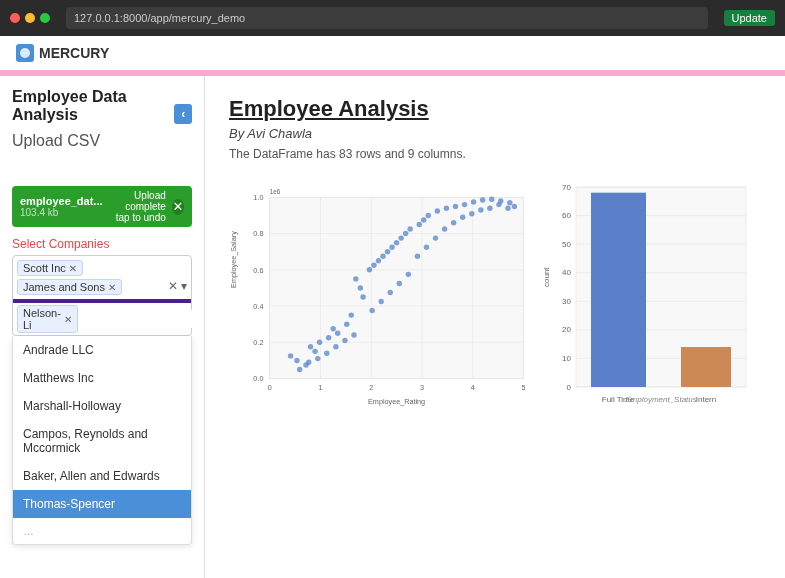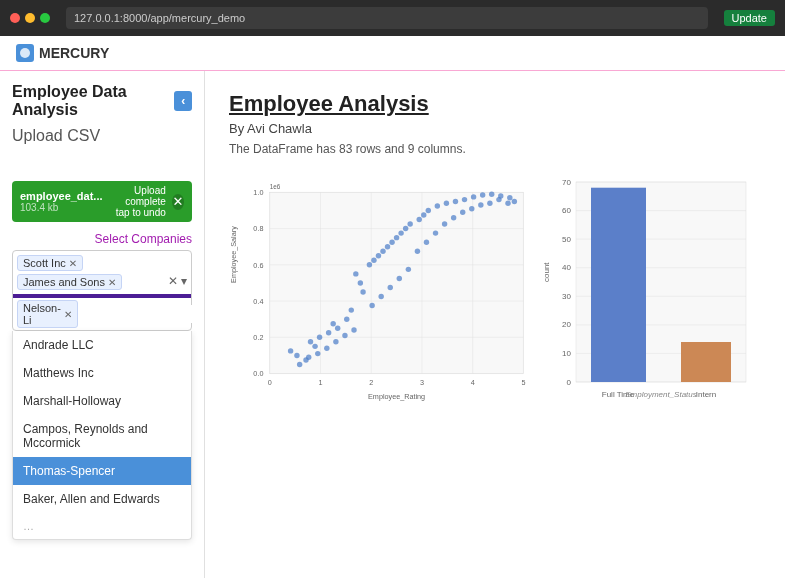--- a/index.html
+++ b/index.html
@@ -53,7 +53,7 @@
     
     .app-header {
       background: white;
-      border-bottom: 1px solid #f9a8d4;
+      border-bottom: 6px solid #f9a8d4;
       padding: 8px 16px;
       display: flex;
       align-items: center;

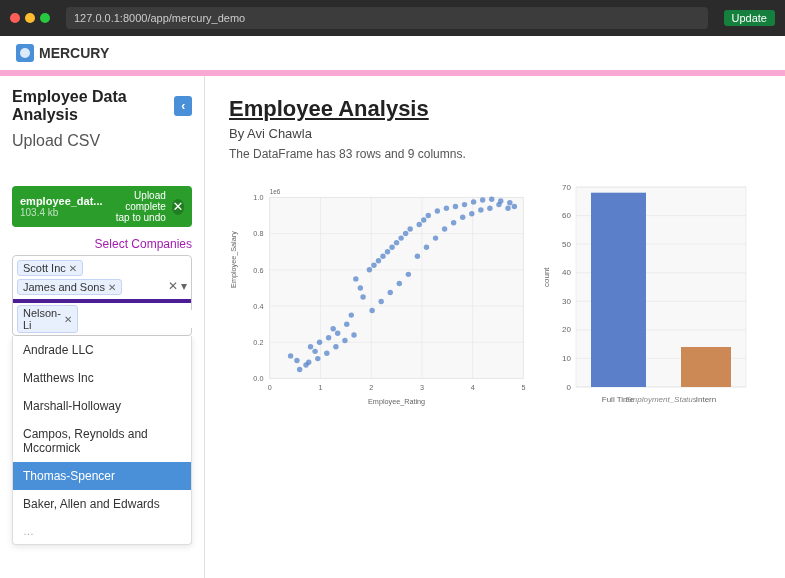--- a/index.html
+++ b/index.html
@@ -101,7 +101,7 @@
       color: #222;
       margin-bottom: 4px;
       display: flex;
-      align-items: center;
+      align-items: flex-end;
       justify-content: space-between;
     }
     .collapse-btn {

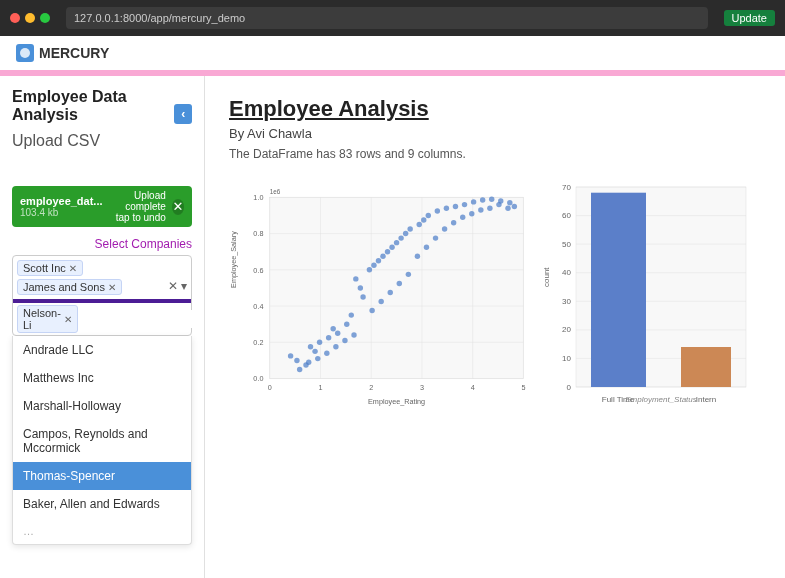--- a/index.html
+++ b/index.html
@@ -257,6 +257,7 @@
       font-size: 13px;
       color: #444;
       margin-bottom: 6px;
+      font-style: italic;
     }
     .subtitle {
       font-size: 12px;

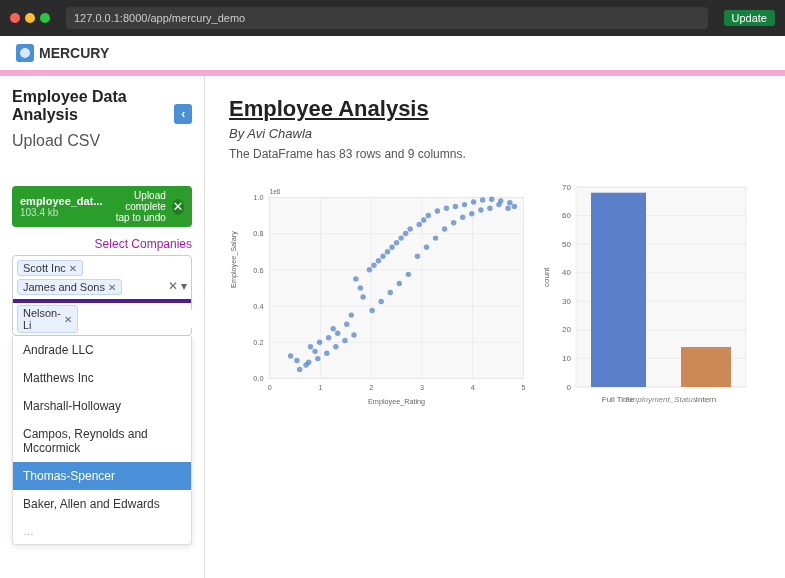--- a/index.html
+++ b/index.html
@@ -166,9 +166,8 @@
 
     .select-label {
       font-size: 12px;
-      color: #a21caf;
+      color: #ef4444;
       margin-bottom: 4px;
-      text-align: right;
     }
 
     .multi-select-container {

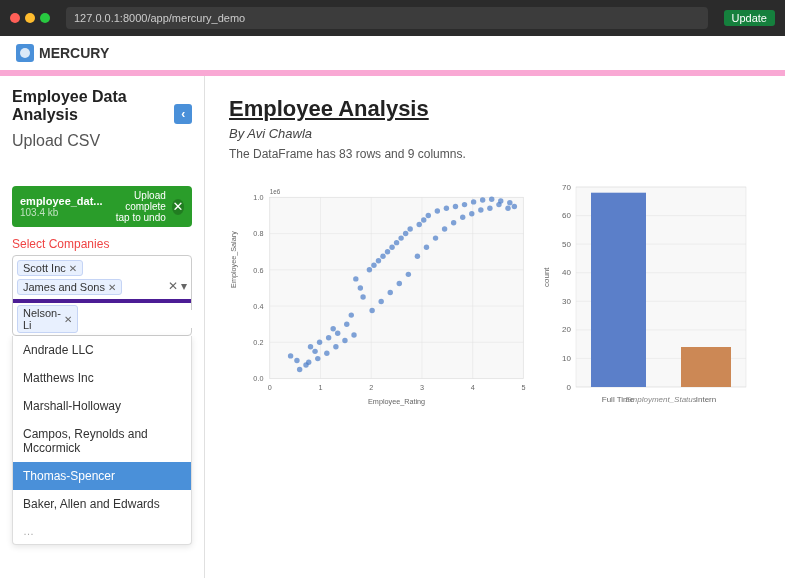--- a/index.html
+++ b/index.html
@@ -366,8 +366,8 @@
         <div class="dropdown-item">Matthews Inc</div>
         <div class="dropdown-item">Marshall-Holloway</div>
         <div class="dropdown-item">Campos, Reynolds and Mccormick</div>
+        <div class="dropdown-item">Baker, Allen and Edwards</div>
         <div class="dropdown-item highlighted">Thomas-Spencer</div>
-        <div class="dropdown-item">Baker, Allen and Edwards</div>
         <div class="dropdown-item" style="color:#aaa; font-size:11px;">…</div>
       </div>
     </div>

